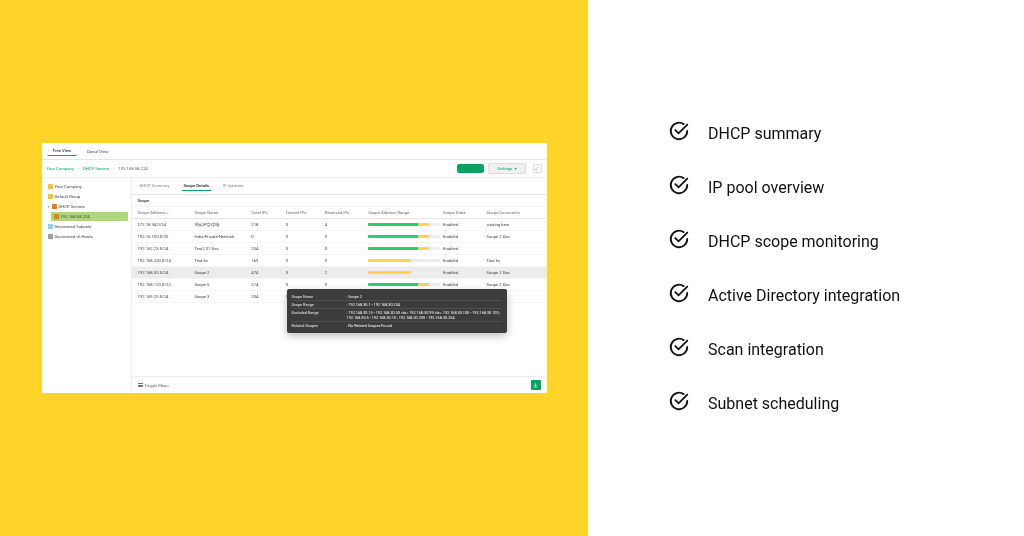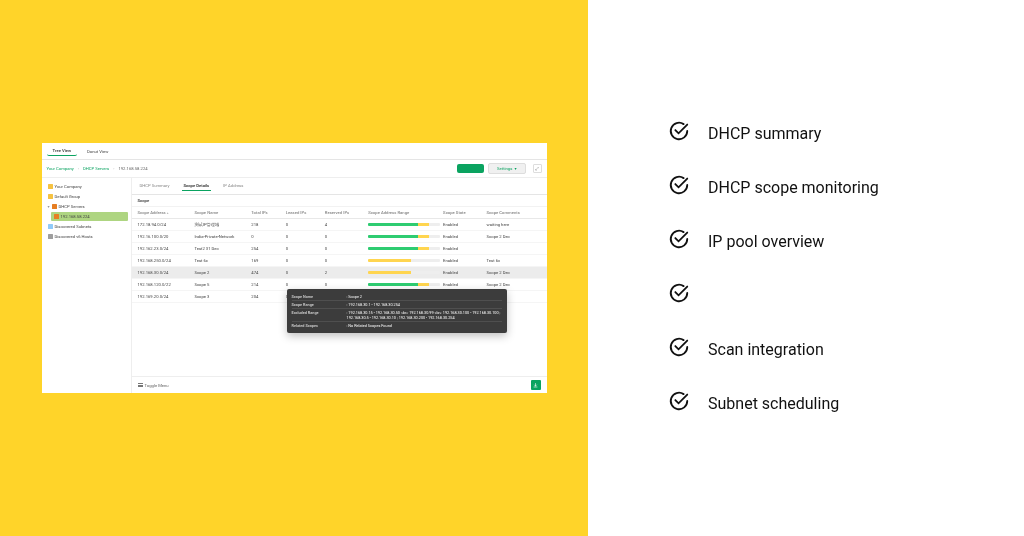--- a/index.html
+++ b/index.html
@@ -248,6 +248,13 @@
           <path d="M21 12a9 9 0 1 1-4-7.5"></path>
           <path d="M21 5l-9.5 9.5L8 11"></path>
         </svg></span>
+    <span>IP pool overview</span>
+  </div>
+  <div class="feature">
+    <span class="check-icon"><svg viewBox="0 0 24 24" fill="none" stroke="#111" stroke-width="2" stroke-linecap="round">
+          <path d="M21 12a9 9 0 1 1-4-7.5"></path>
+          <path d="M21 5l-9.5 9.5L8 11"></path>
+        </svg></span>
     <span>DHCP scope monitoring</span>
   </div>
   <div class="feature">
@@ -255,13 +262,6 @@
           <path d="M21 12a9 9 0 1 1-4-7.5"></path>
           <path d="M21 5l-9.5 9.5L8 11"></path>
         </svg></span>
-    <span>IP pool overview</span>
-  </div>
-  <div class="feature">
-    <span class="check-icon"><svg viewBox="0 0 24 24" fill="none" stroke="#111" stroke-width="2" stroke-linecap="round">
-          <path d="M21 12a9 9 0 1 1-4-7.5"></path>
-          <path d="M21 5l-9.5 9.5L8 11"></path>
-        </svg></span>
   </div>
   <div class="feature">
     <span class="check-icon"><svg viewBox="0 0 24 24" fill="none" stroke="#111" stroke-width="2" stroke-linecap="round">

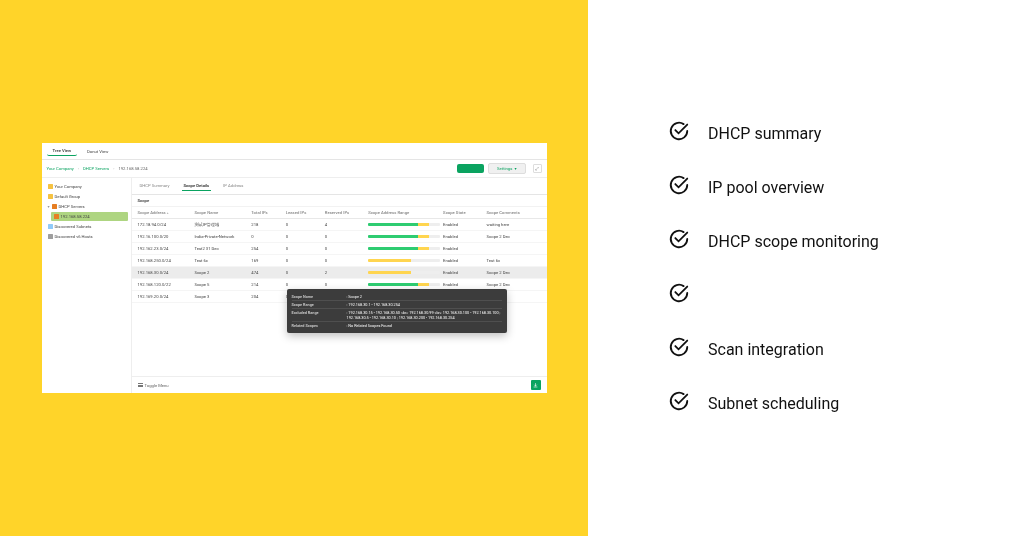--- a/index.html
+++ b/index.html
@@ -262,6 +262,7 @@
           <path d="M21 12a9 9 0 1 1-4-7.5"></path>
           <path d="M21 5l-9.5 9.5L8 11"></path>
         </svg></span>
+    <span>Active Directory integration</span>
   </div>
   <div class="feature">
     <span class="check-icon"><svg viewBox="0 0 24 24" fill="none" stroke="#111" stroke-width="2" stroke-linecap="round">

